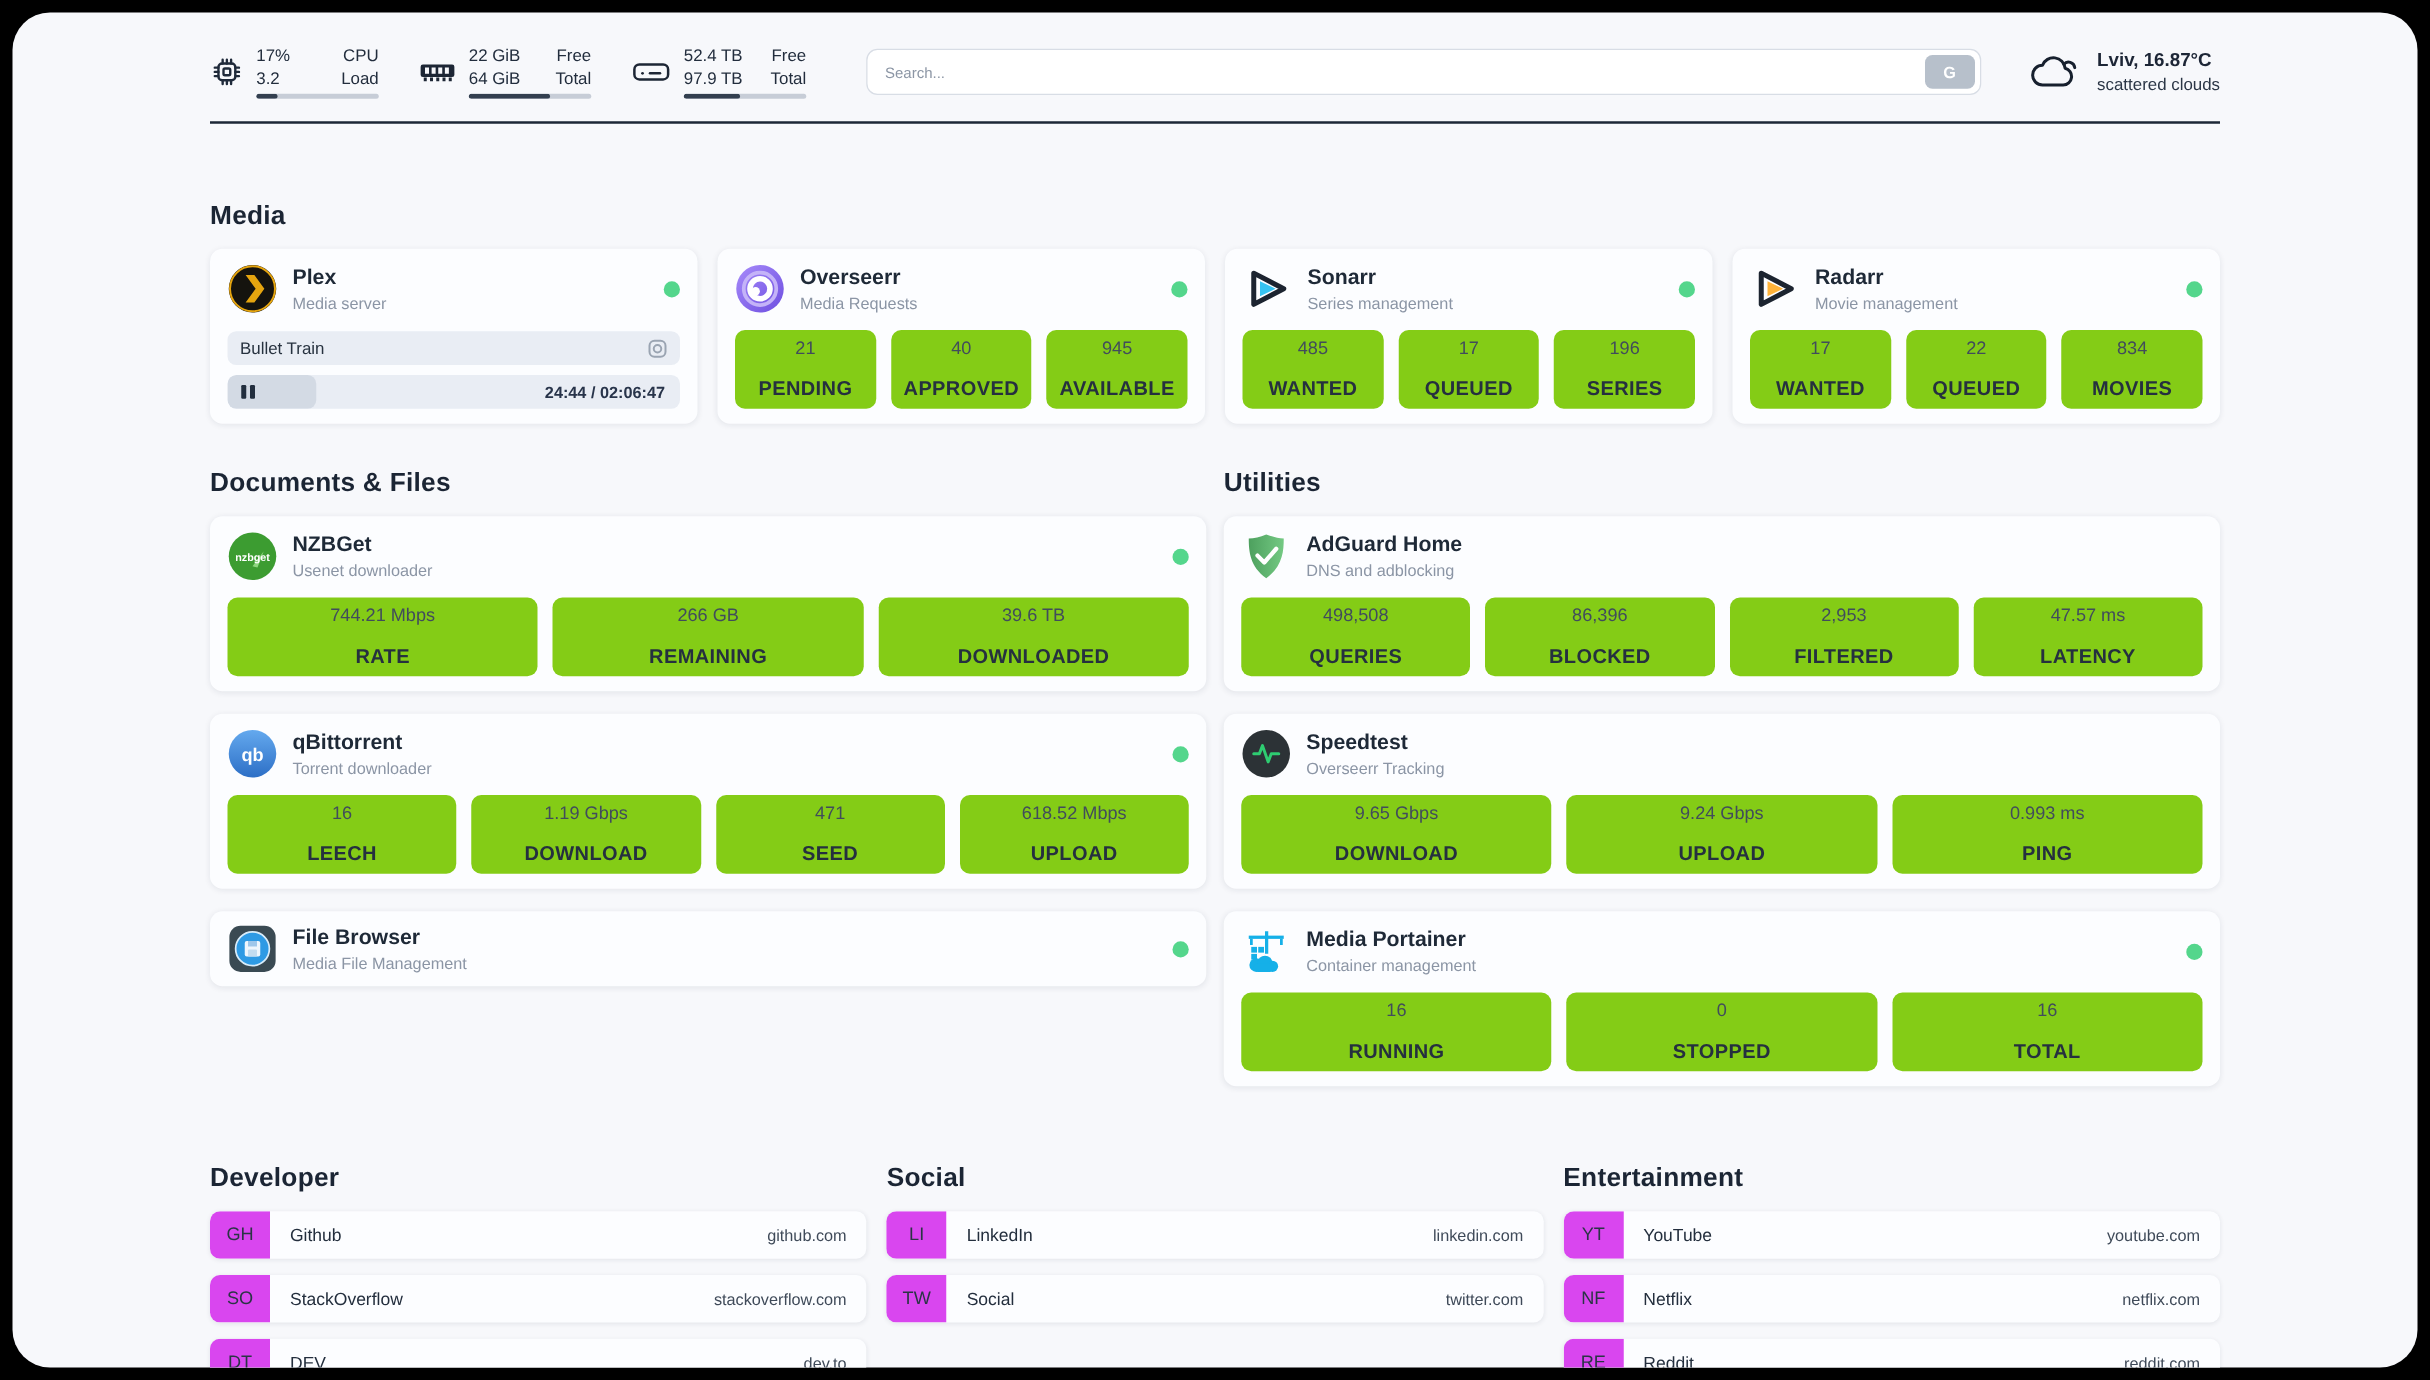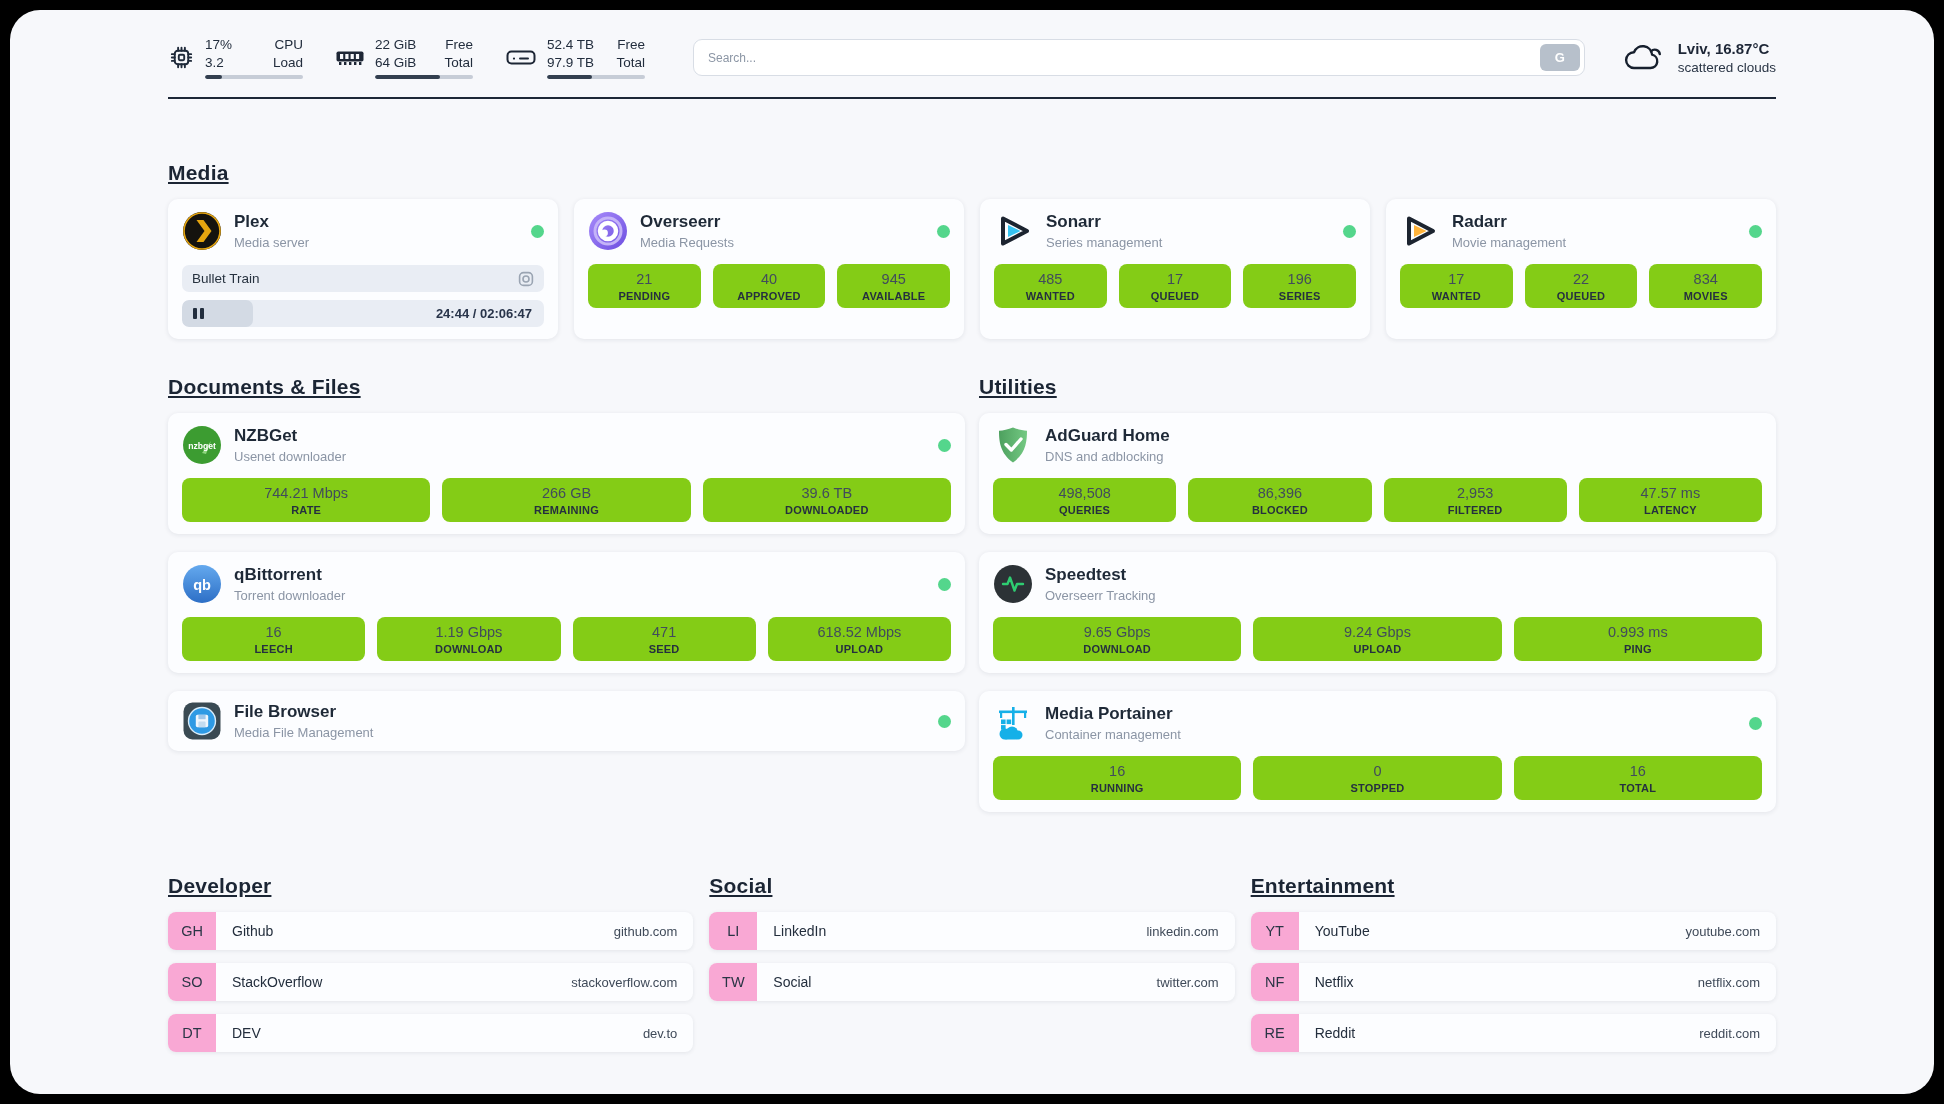--- a/index.html
+++ b/index.html
@@ -44,7 +44,7 @@
   .divider { height:2px; background:#1d2737; margin-top:18px; }
 
   
-  h2.section { font-size:21px; font-weight:600; color:#1b2534; margin:0; letter-spacing:.01em;text-decoration:underline; }
+  h2.section { font-size:21px; font-weight:600; color:#1b2534; margin:0; letter-spacing:.01em; }
   .sec-media { margin-top:62px; }
   .media-grid { margin-top:14px; display:grid; grid-template-columns:repeat(4,1fr); gap:16px; }
 

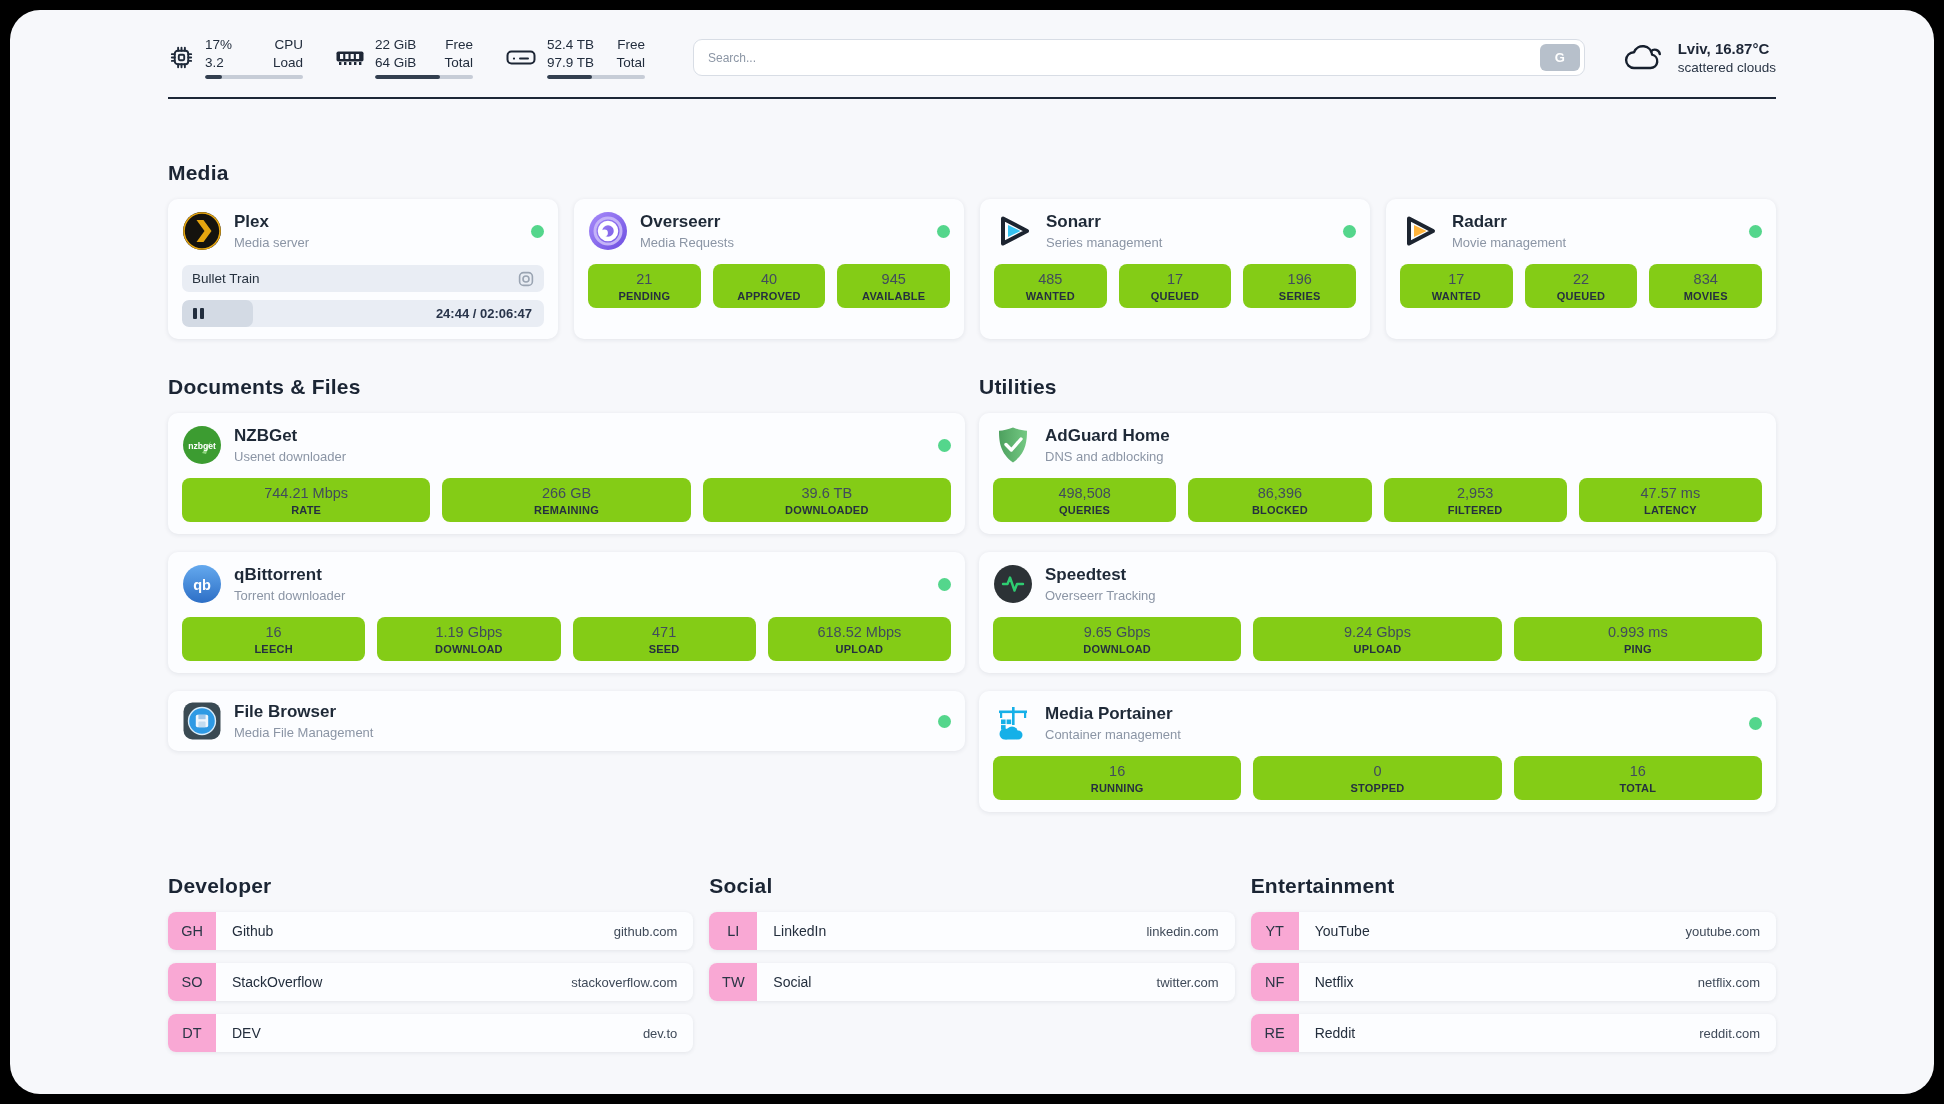--- a/index.html
+++ b/index.html
@@ -62,7 +62,7 @@
   .stats { display:flex; gap:12px; margin-top:13px; }
   .stat { flex:1; background:#84cc16; border-radius:8px; text-align:center; padding:7px 4px 6px; }
   .stat-val { font-size:14.5px; color:#414c5c; }
-  .stat-lab { font-size:11px; font-weight:700; color:#25303f; margin-top:3px; letter-spacing:.02em; }
+  .stat-lab { font-size:16px; font-weight:700; color:#25303f; margin-top:16px; letter-spacing:.02em; }
 
   
   .np-row {

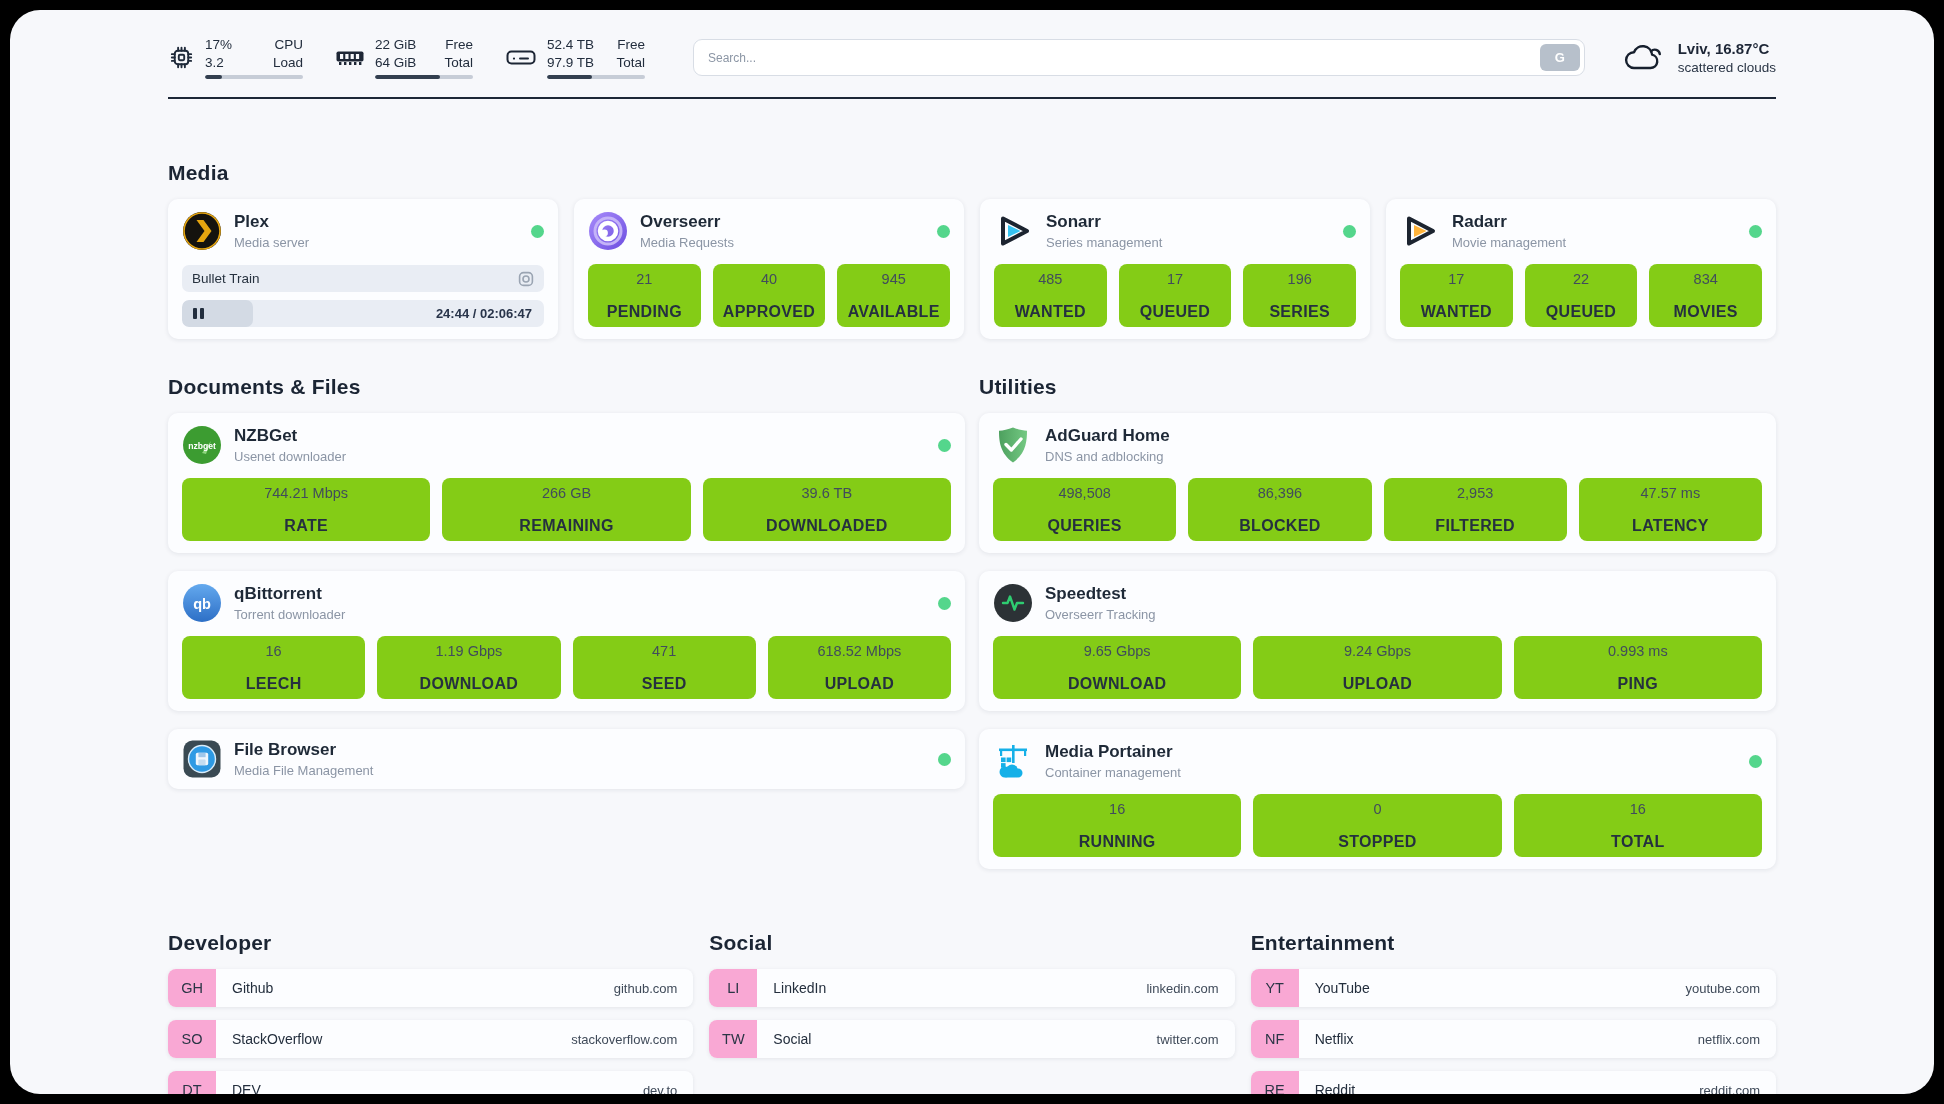--- a/index.html
+++ b/index.html
@@ -88,7 +88,7 @@
     border-radius:8px; box-shadow:0 1px 4px rgba(25,35,60,.09); overflow:hidden; cursor:pointer;
   }
   .bm-tag {
-    width:48px; align-self:stretch; background:#f9a8d4; display:flex;
+    width:48px; align-self:stretch; background:#d946ef; display:flex;
     align-items:center; justify-content:center; font-size:14.5px; color:#2a3545; font-weight:500;
   }
   .bm-name { padding-left:16px; font-size:14px; font-weight:500; color:#232e3d; }

